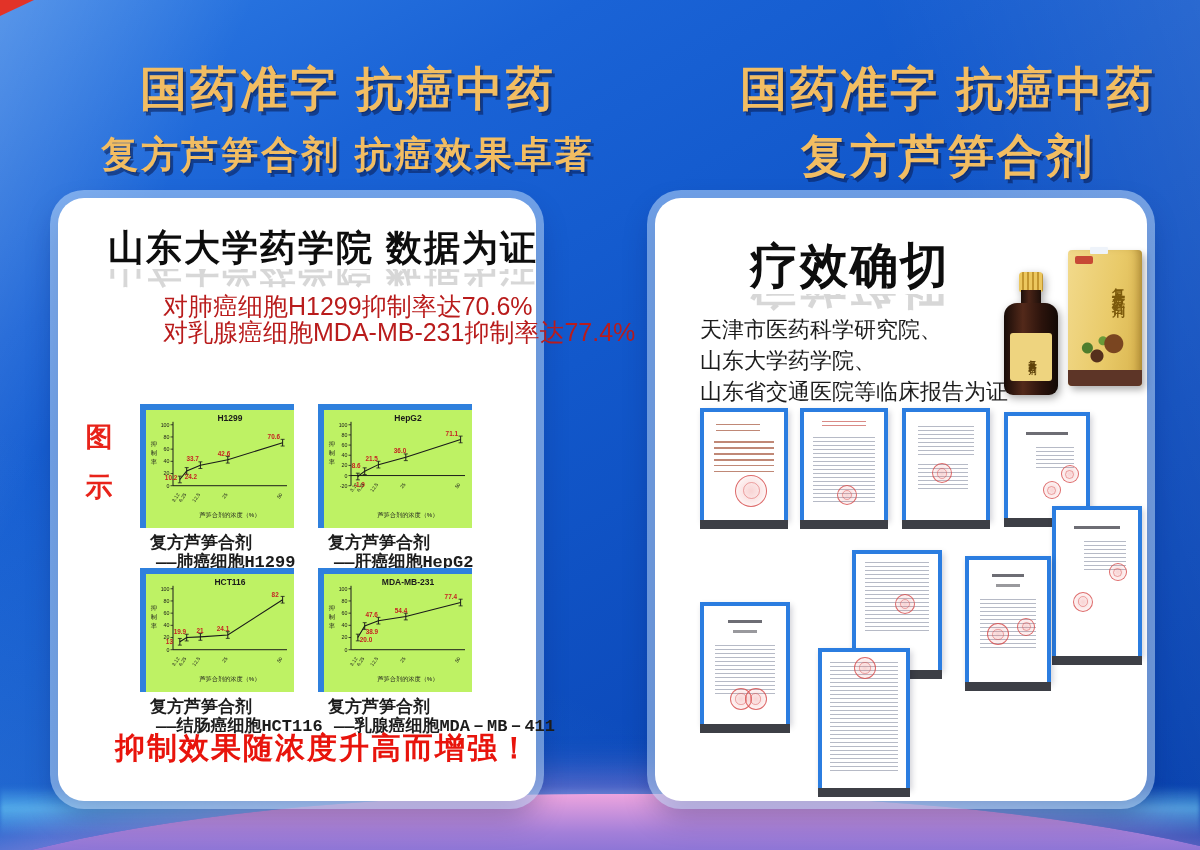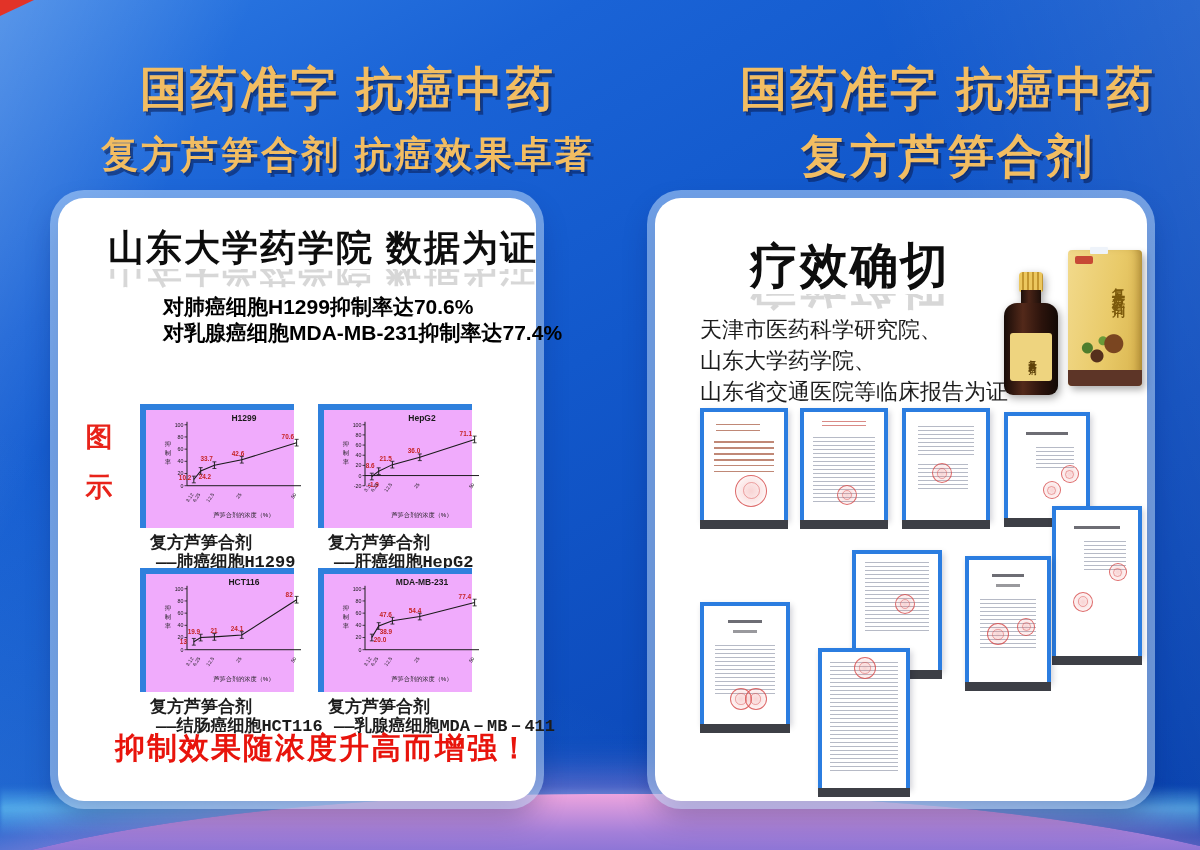--- a/index.html
+++ b/index.html
@@ -40,7 +40,7 @@
   #left-title{left:0;width:530px;top:26px;font-size:36px;}
   #right-title{left:30px;width:330px;top:36px;font-size:48px;}
 
-  .stats{position:absolute;left:105px;top:96px;font-size:21px;line-height:25.5px;color:#000000;white-space:nowrap;font-weight:bold;}
+  .stats{position:absolute;left:105px;top:96px;font-size:25px;line-height:25.5px;color:#b91c1c;white-space:nowrap;}
   .side-label{position:absolute;left:26px;top:214px;color:#e8231a;font-weight:900;font-size:27px;
     line-height:50px;width:30px;text-align:center;}
 

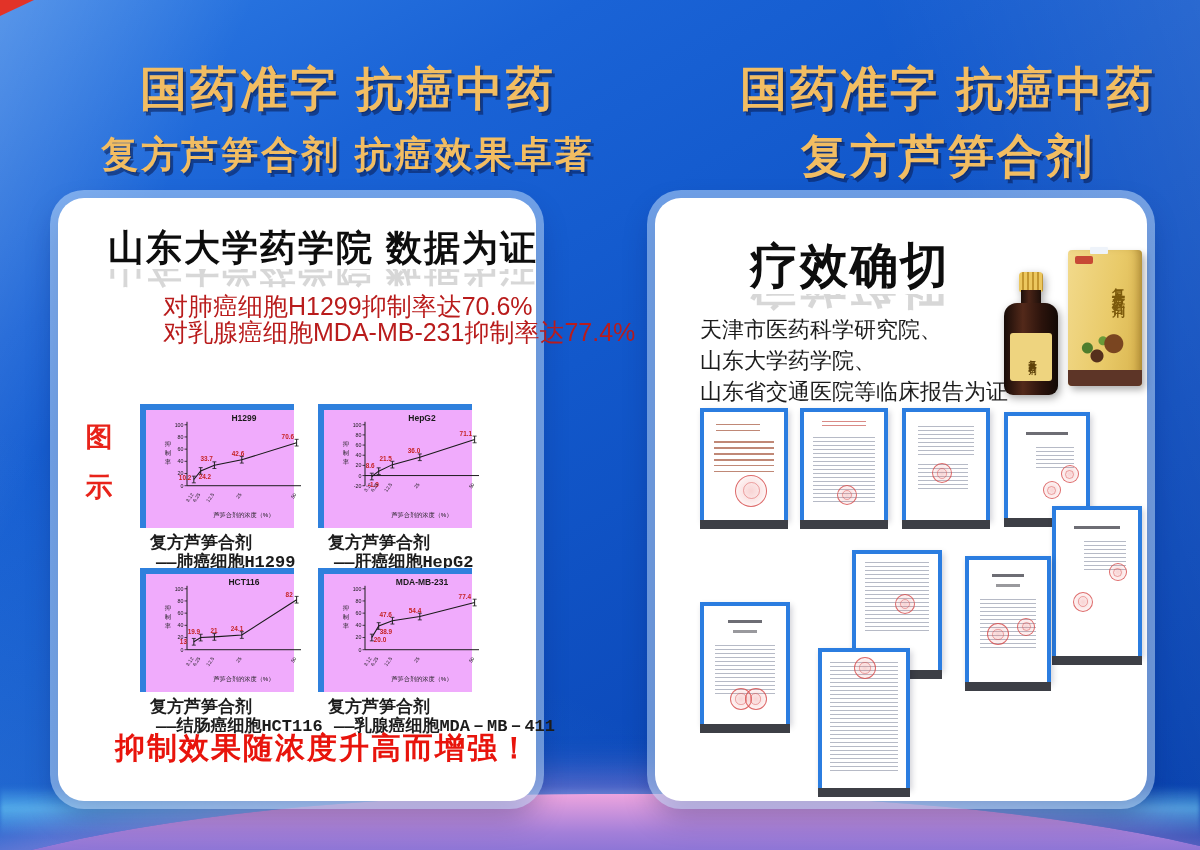--- a/index.html
+++ b/index.html
@@ -45,7 +45,7 @@
     line-height:50px;width:30px;text-align:center;}
 
   .chart-cell{position:absolute;}
-  .chart-frame{width:154px;height:124px;background:#f0abfc;border-left:6px solid #2f80dd;border-top:6px solid #2f80dd;box-sizing:border-box;padding:1px 0 0 15px;}
+  .chart-frame{width:154px;height:124px;background:#bef264;border-left:6px solid #2f80dd;border-top:6px solid #2f80dd;box-sizing:border-box;padding:1px 0 0 1px;}
   #cc1{left:82px;top:206px;} #cc2{left:260px;top:206px;}
   #cc3{left:82px;top:370px;} #cc4{left:260px;top:370px;}
   .chart-caption{margin-top:5px;font-family:"Liberation Serif",serif;font-weight:700;

